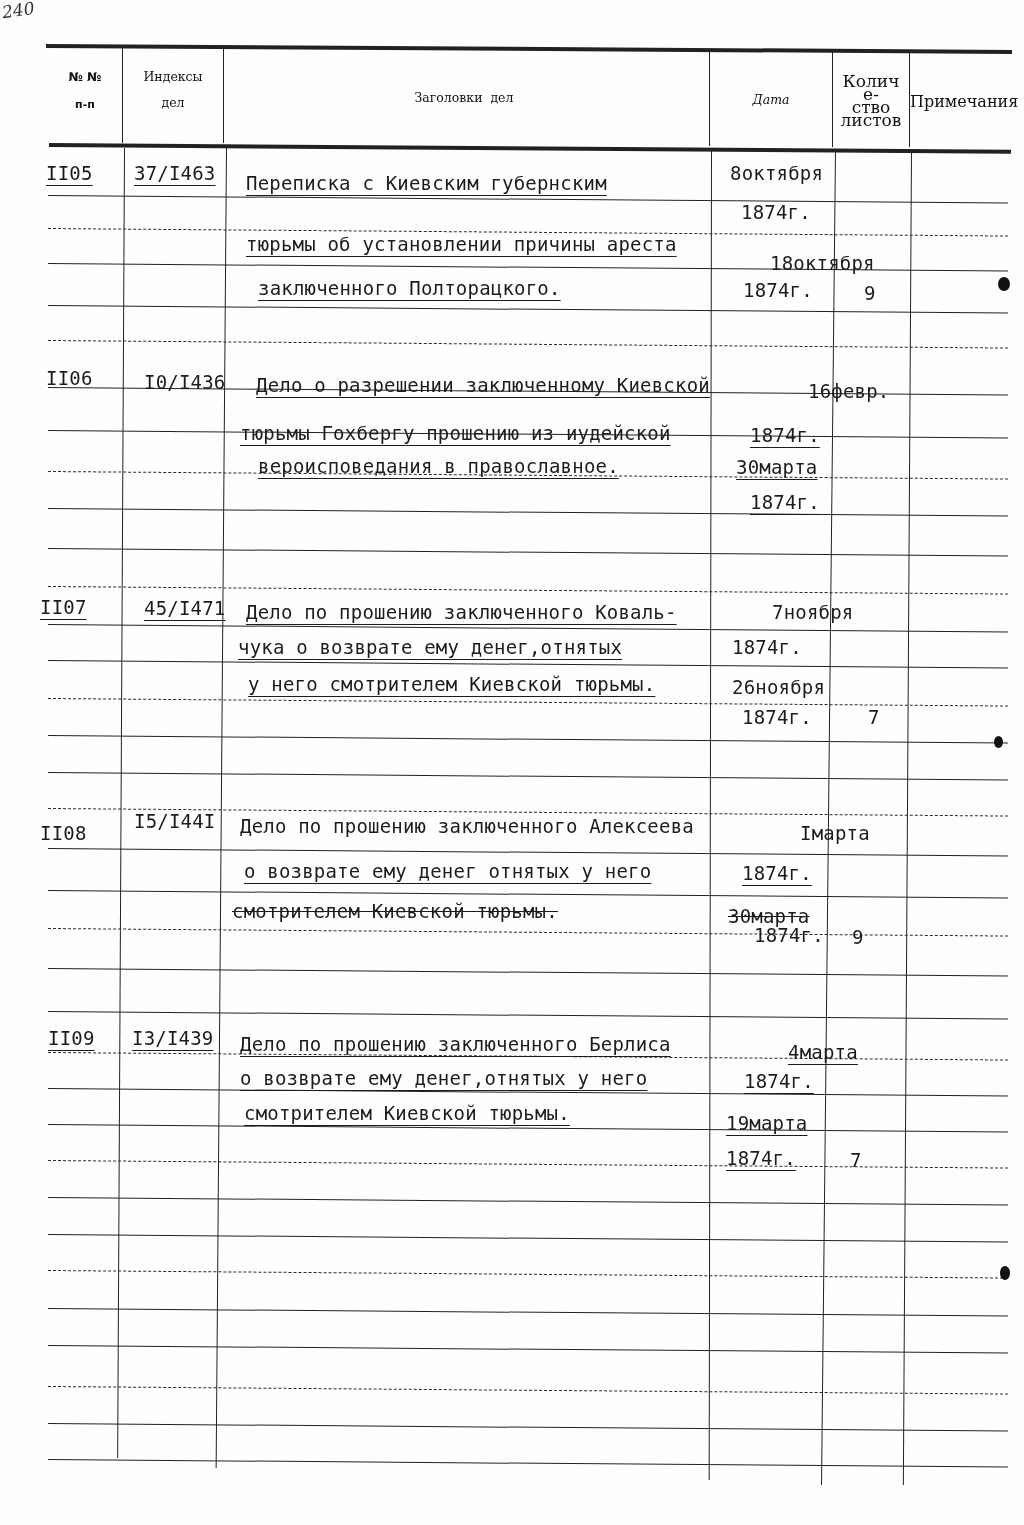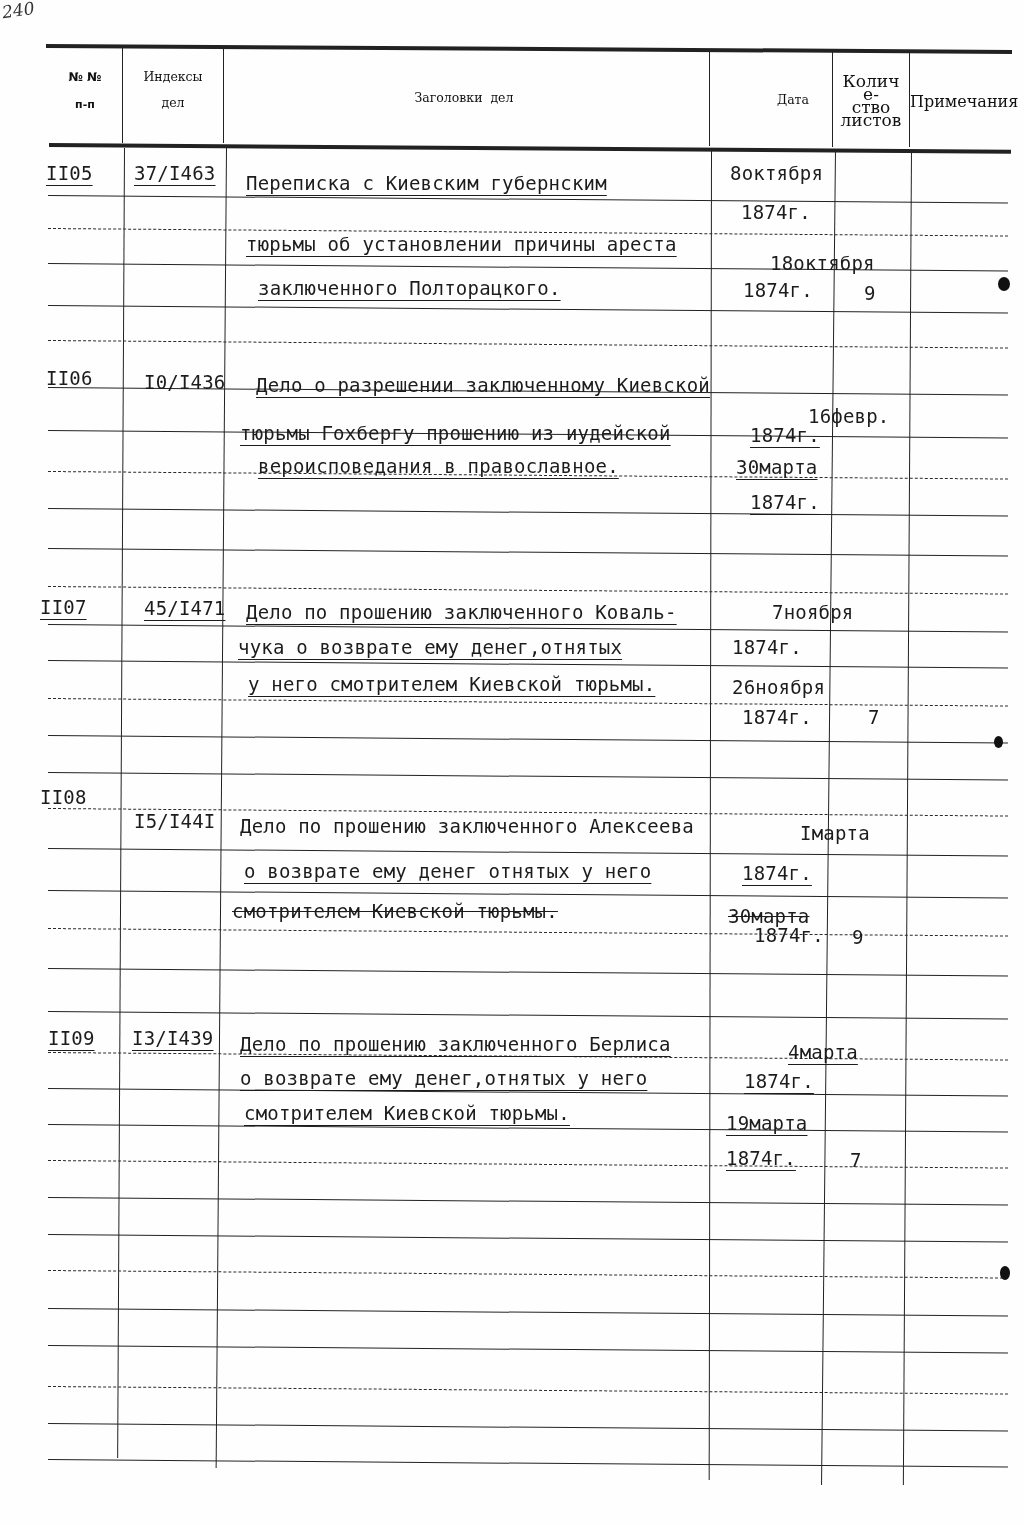--- a/index.html
+++ b/index.html
@@ -47,7 +47,7 @@
     <div style="margin-top:12px;">дел</div>
   </div>
   <div class="hdr" style="left:224px;top:91px;width:480px;white-space:pre;">Заголовки  дел</div>
-  <div class="hdr" style="left:732px;top:93px;width:122px;">Дата</div>
+  <div class="hdr" style="left:710px;top:93px;width:122px;font-style:italic;">Дата</div>
   <div class="hdr" style="left:833px;top:75px;width:76px;font-size:17px;line-height:13px;">
     <div>Колич е-</div>
     <div>ство</div>

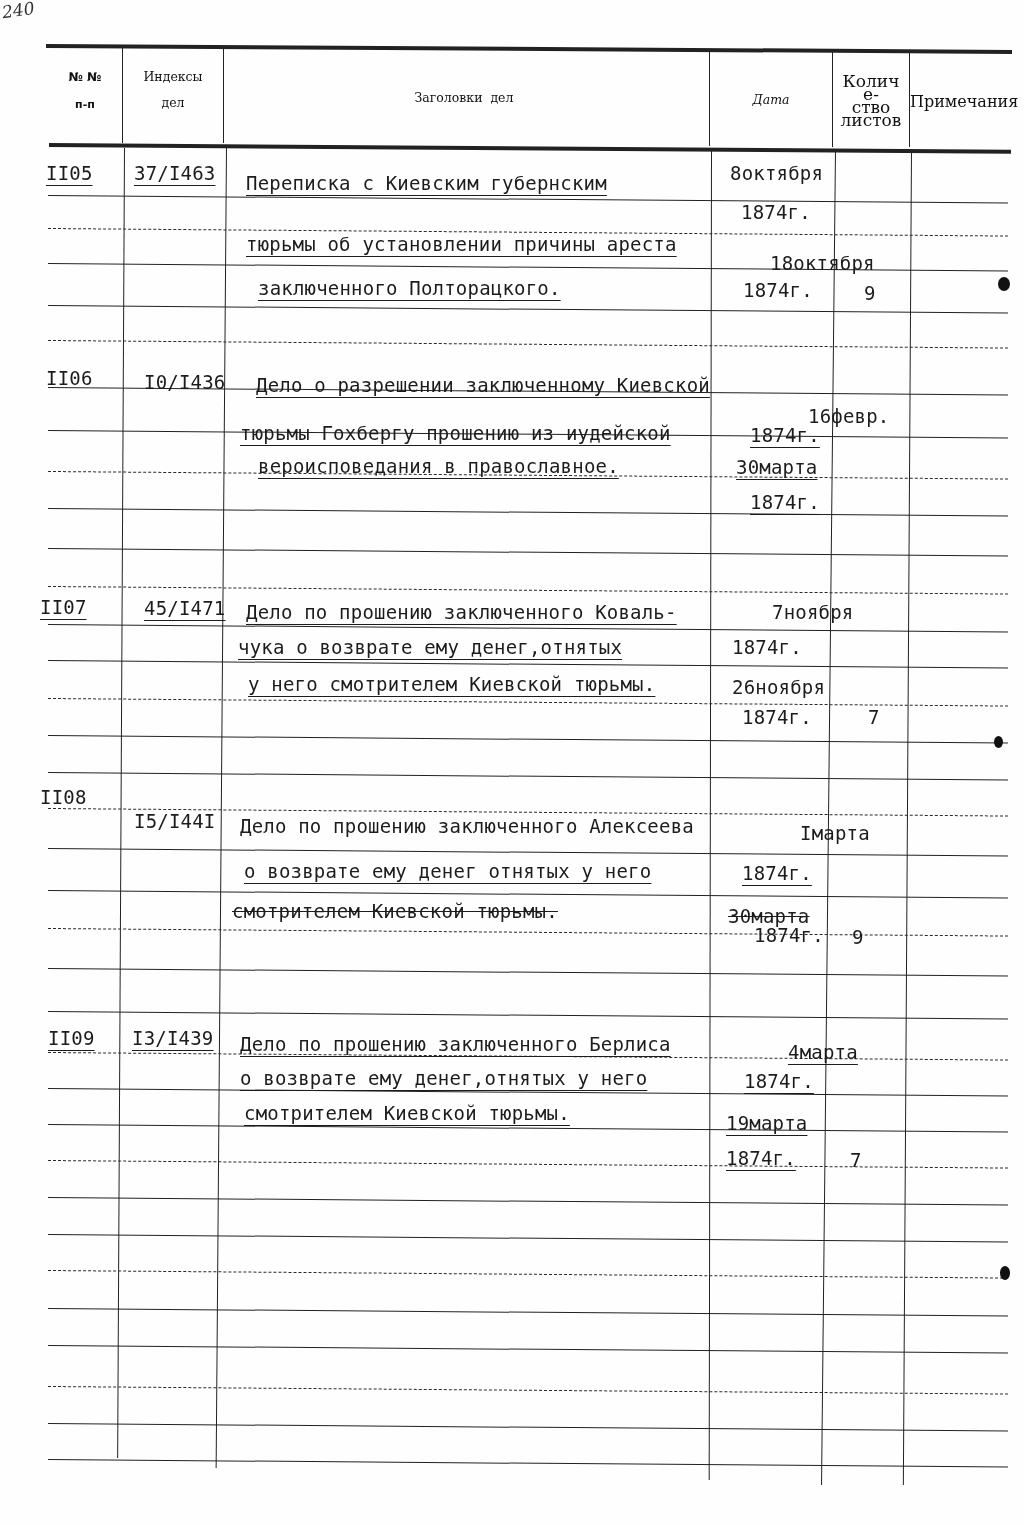--- a/index.html
+++ b/index.html
@@ -114,7 +114,7 @@
   <div class="tw" style="left:256px;top:374px;">Дело о разрешении заключенному Киевской</div>
   <div class="tw" style="left:240px;top:422px;">тюрьмы Гохбергу прошению из иудейской</div>
   <div class="tw" style="left:258px;top:455px;">вероисповедания в православное.</div>
-  <div class="tw plain" style="left:808px;top:380px;margin-top:25px;">16февр.</div>
+  <div class="tw plain" style="left:808px;top:380px;">16февр.</div>
   <div class="tw" style="left:750px;top:424px;">1874г.</div>
   <div class="tw" style="left:736px;top:456px;">30марта</div>
   <div class="tw" style="left:750px;top:491px;">1874г.</div>

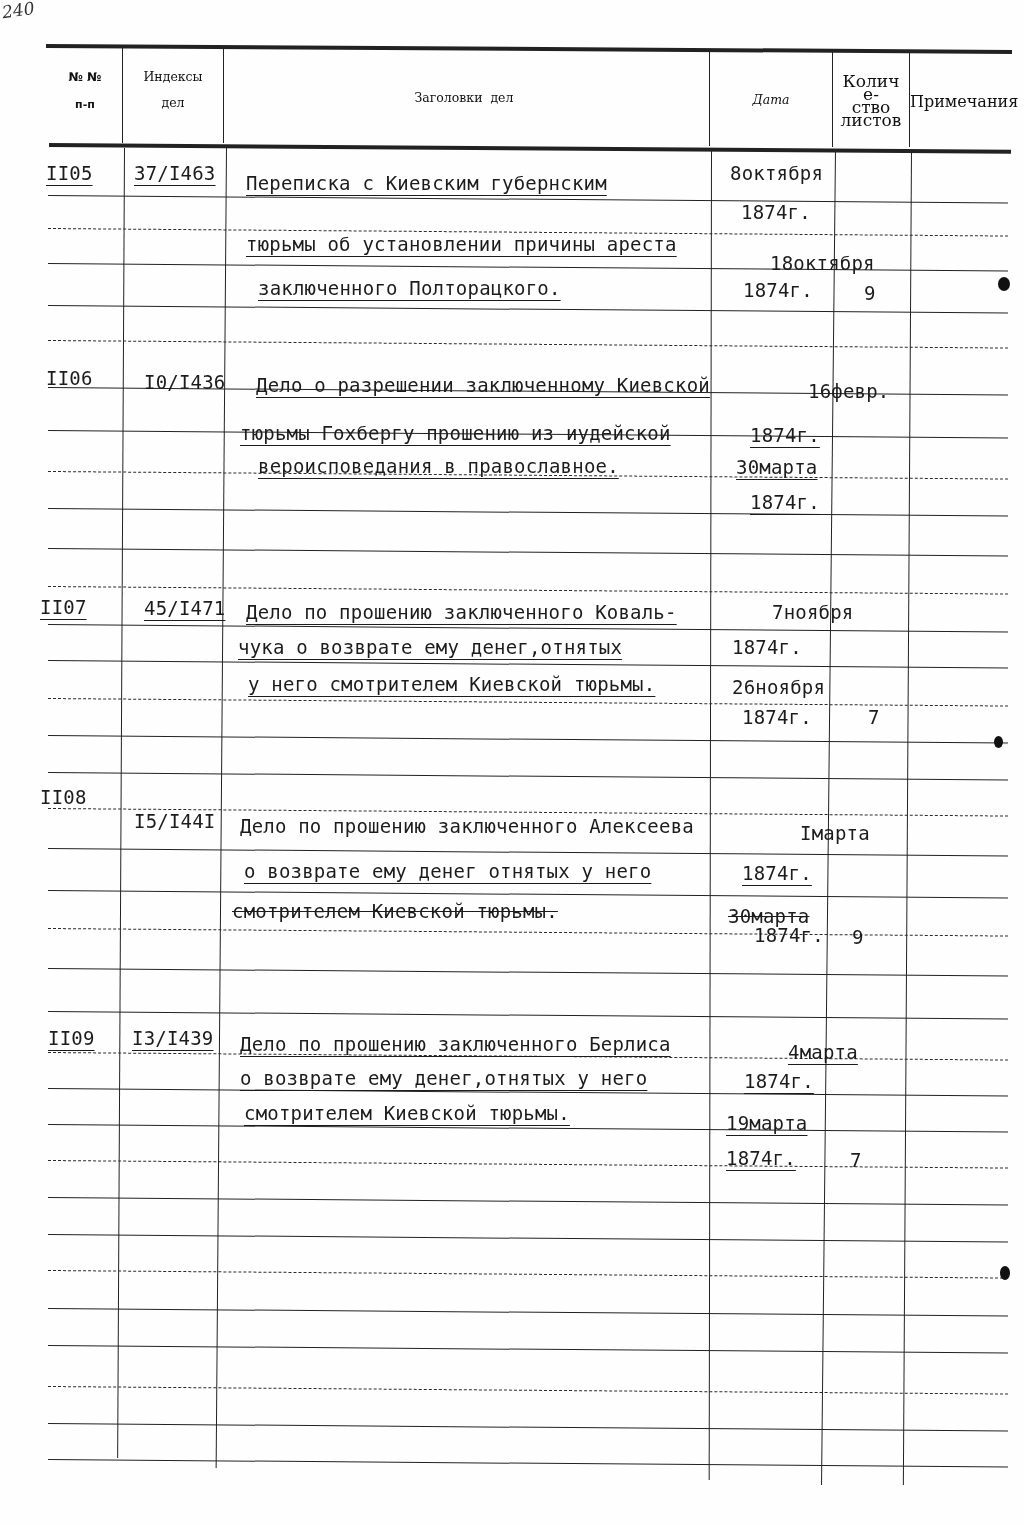--- a/index.html
+++ b/index.html
@@ -130,7 +130,7 @@
   <div class="tw plain" style="left:742px;top:706px;">1874г.</div>
   <div class="tw plain" style="left:868px;top:706px;">7</div>
 
-  <div class="tw plain" style="left:40px;top:786px;text-align:right;">II08</div>
+  <div class="tw plain" style="left:40px;top:822px;text-align:right;">II08</div>
   <div class="tw plain" style="left:134px;top:810px;">I5/I44I</div>
   <div class="tw plain" style="left:240px;top:815px;">Дело по прошению заключенного Алексеева</div>
   <div class="tw" style="left:244px;top:860px;">о возврате ему денег отнятых у него</div>

